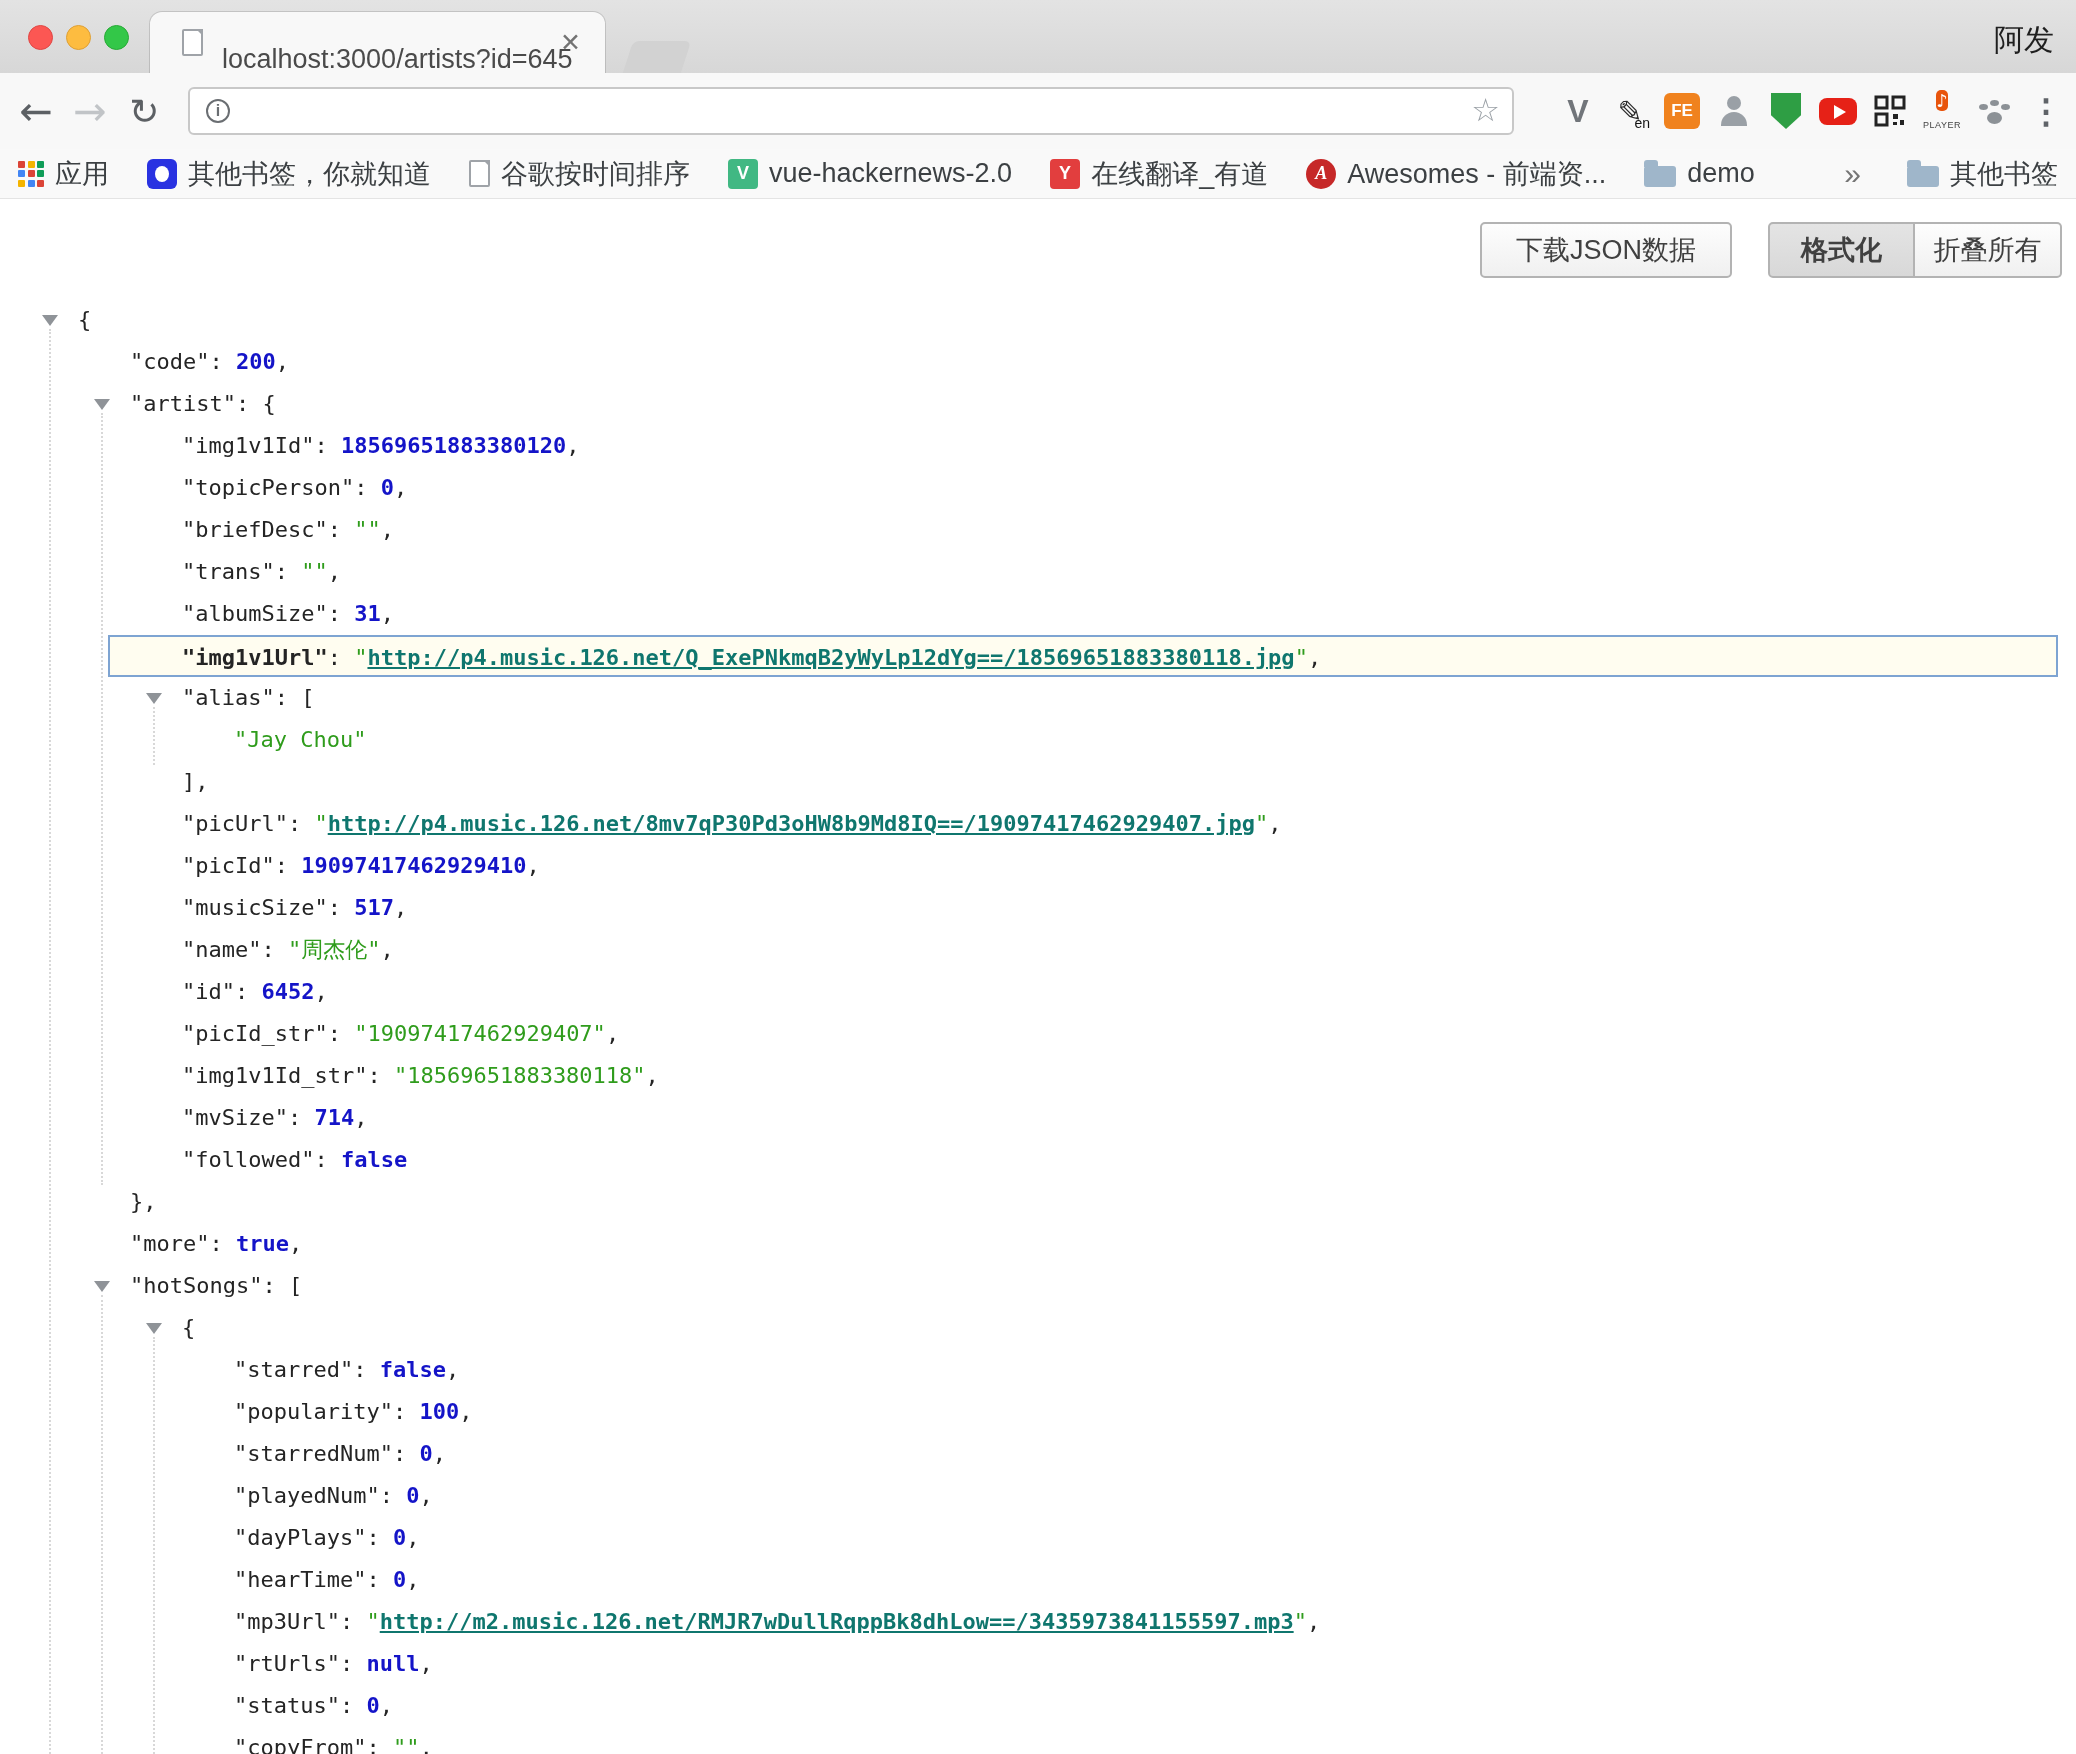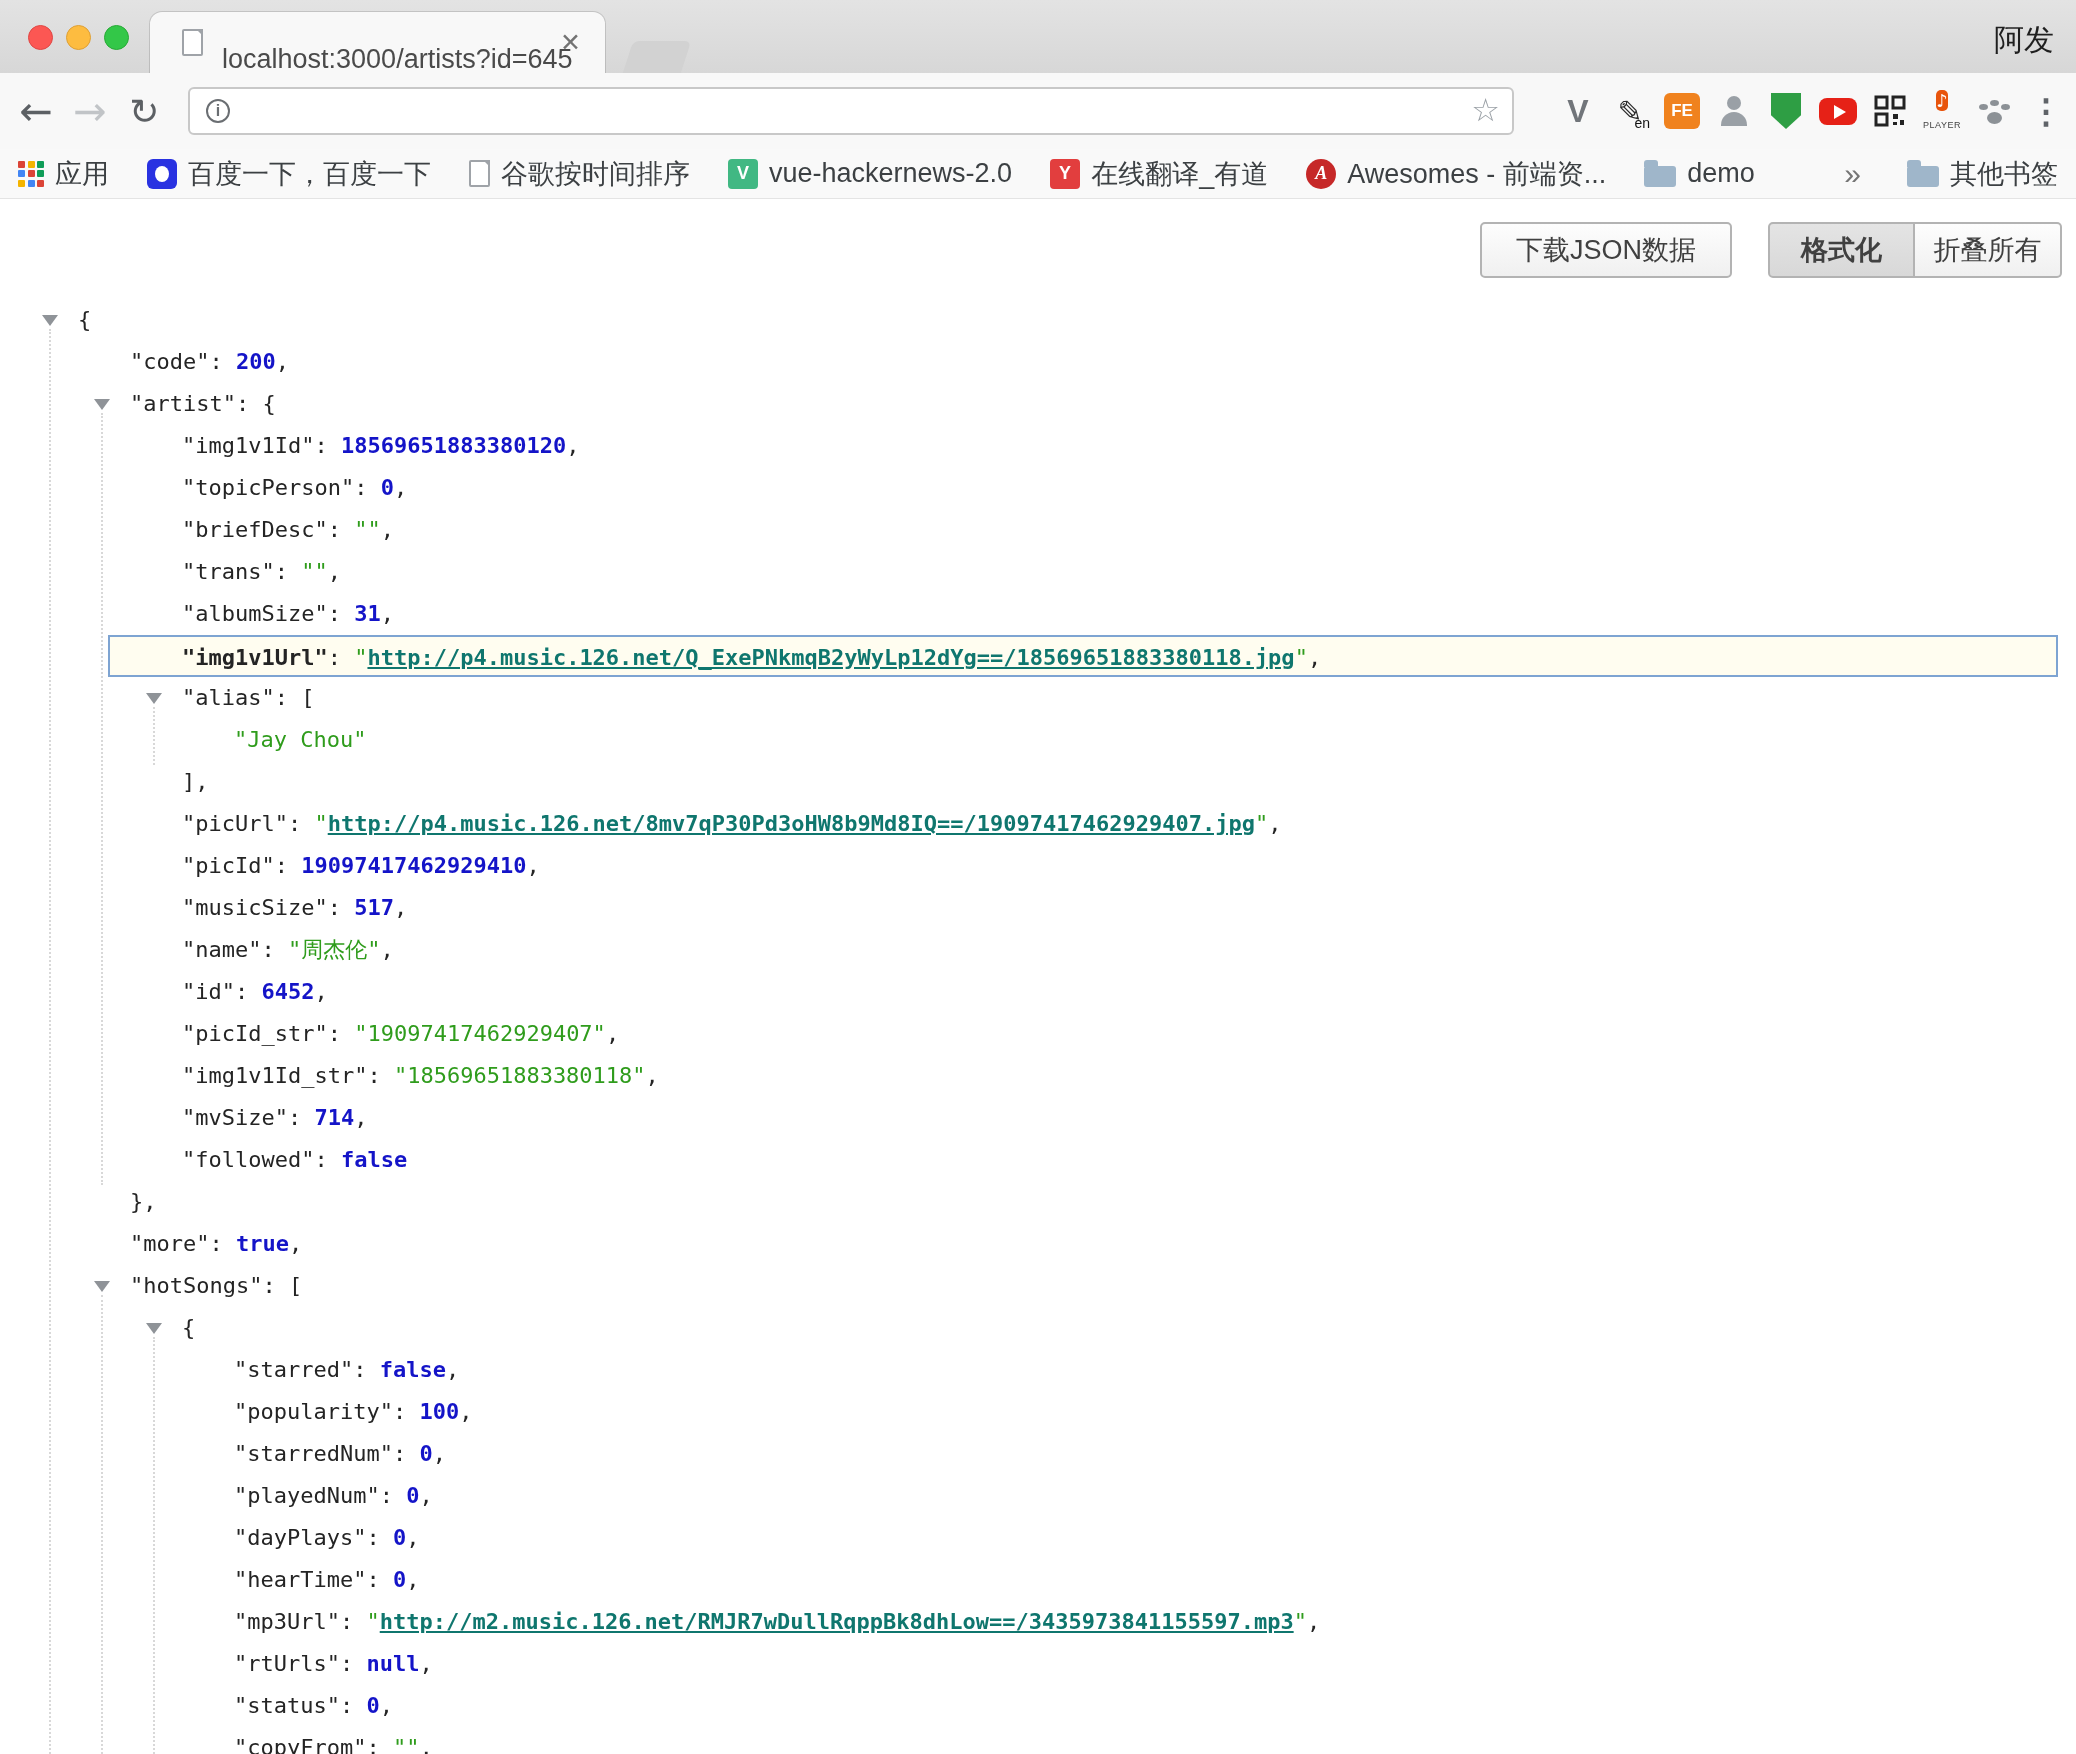--- a/index.html
+++ b/index.html
@@ -234,7 +234,7 @@
     </span>
     <span class="bm-item">
       <span class="bmi-baidu"></span>
-      <span>百度一下，百度一下</span>
+      <span>其他书签，你就知道</span>
     </span>
     <span class="bm-item">
       <span class="bmi-page"></span>

